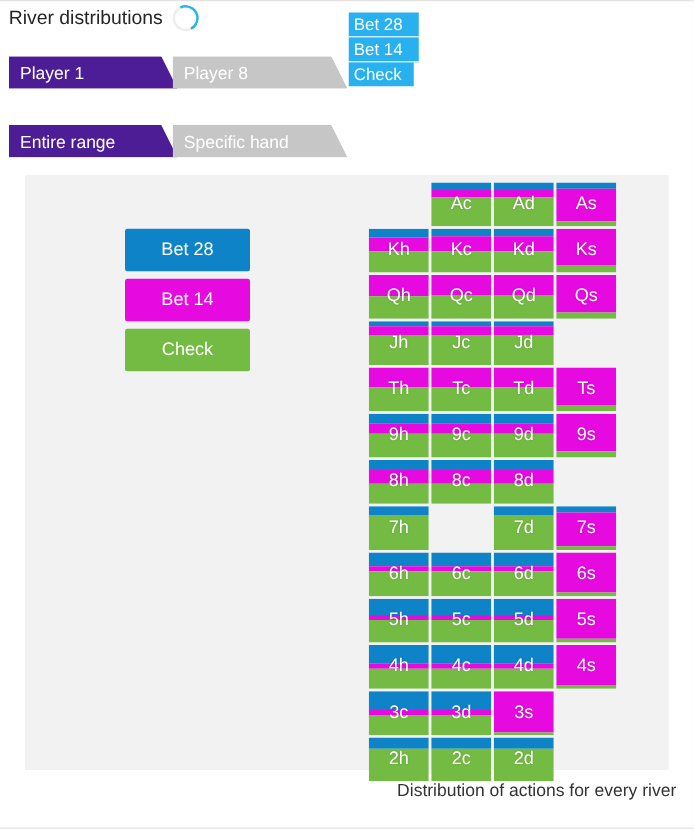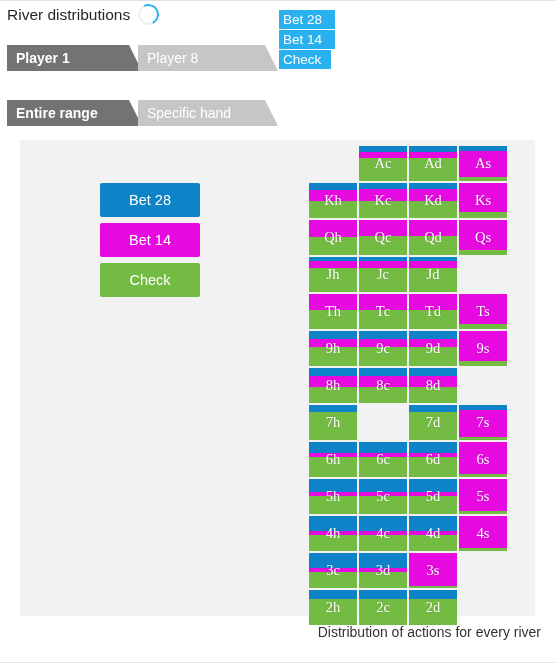--- a/index.html
+++ b/index.html
@@ -96,7 +96,7 @@
     white-space: nowrap;
     clip-path: polygon(0 0, calc(100% - 13px) 0, 100% 100%, 0 100%);
   }
-  .chev.active   { background: #737373; font-weight: bold; }
+  .chev.active   { background: #4c1d95; }
   .chev.inactive { background: #c6c6c6; }
 
   #tab-player-1 { width: 135px; }

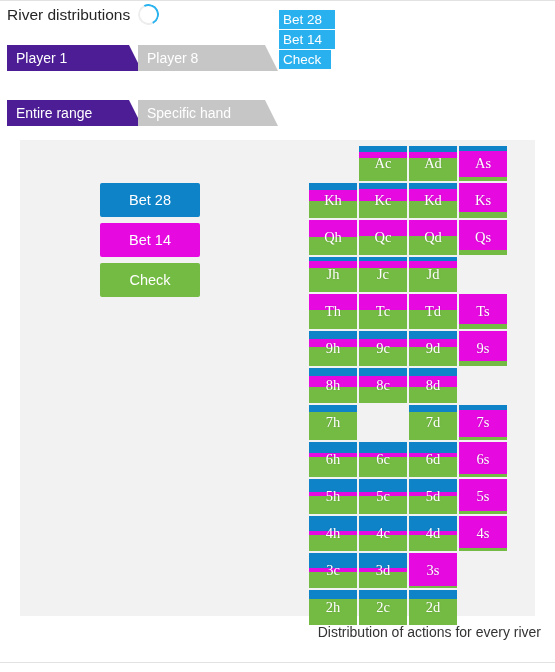--- a/index.html
+++ b/index.html
@@ -132,7 +132,7 @@
   
   #card-grid {
     position: absolute;
-    left: 289px; top: 6px; font-family: Liberation Serif, serif;
+    left: 275px; top: 6px;
   }
   .grid-row {
     display: flex;

